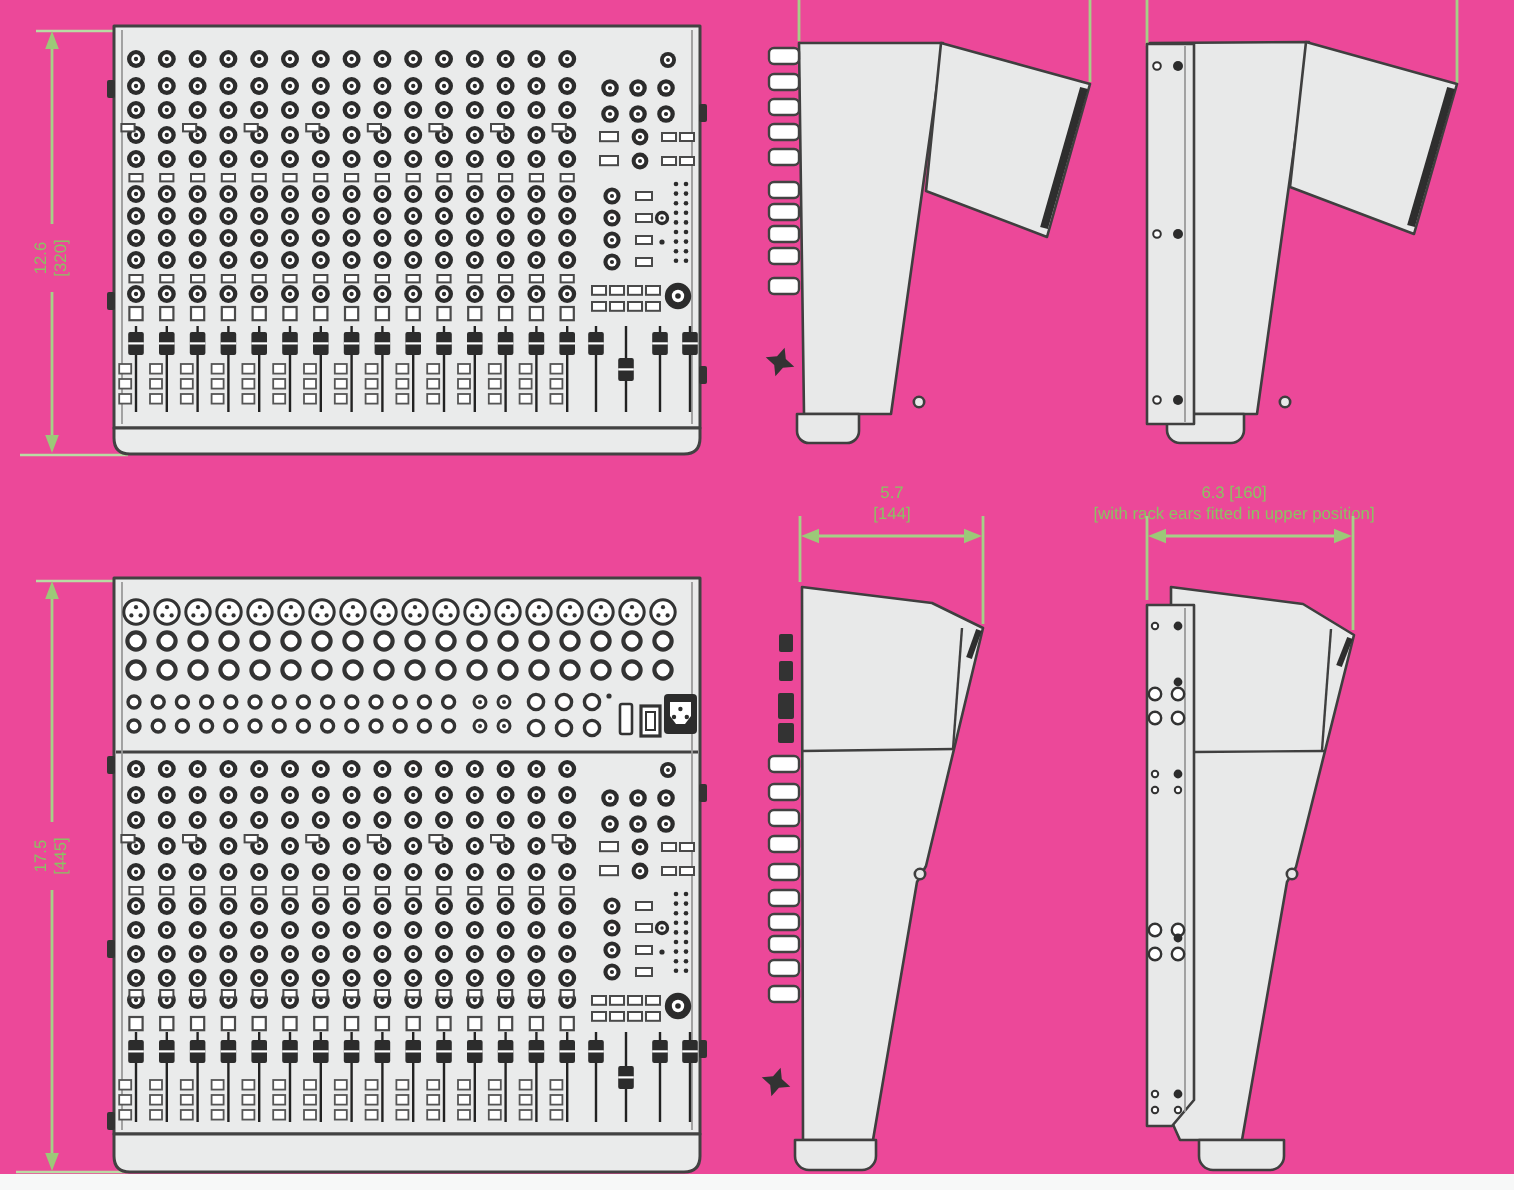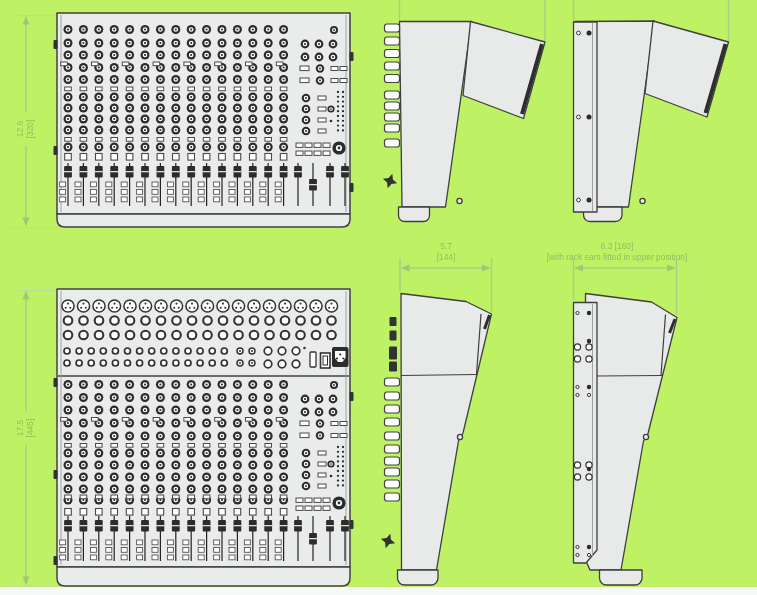--- a/index.html
+++ b/index.html
@@ -3,7 +3,7 @@
 <meta charset="utf-8">
 <style>
   html,body{margin:0;padding:0;background:#fff;}
-  #stage{position:relative;width:757px;height:595px;background:#bef264;overflow:hidden;
+  #stage{position:relative;width:757px;height:595px;background:#ec4899;overflow:hidden;
          font-family:"Liberation Sans",sans-serif;}
   svg{position:absolute;left:0;top:0;}
   text{font-family:"Liberation Sans",sans-serif;}

